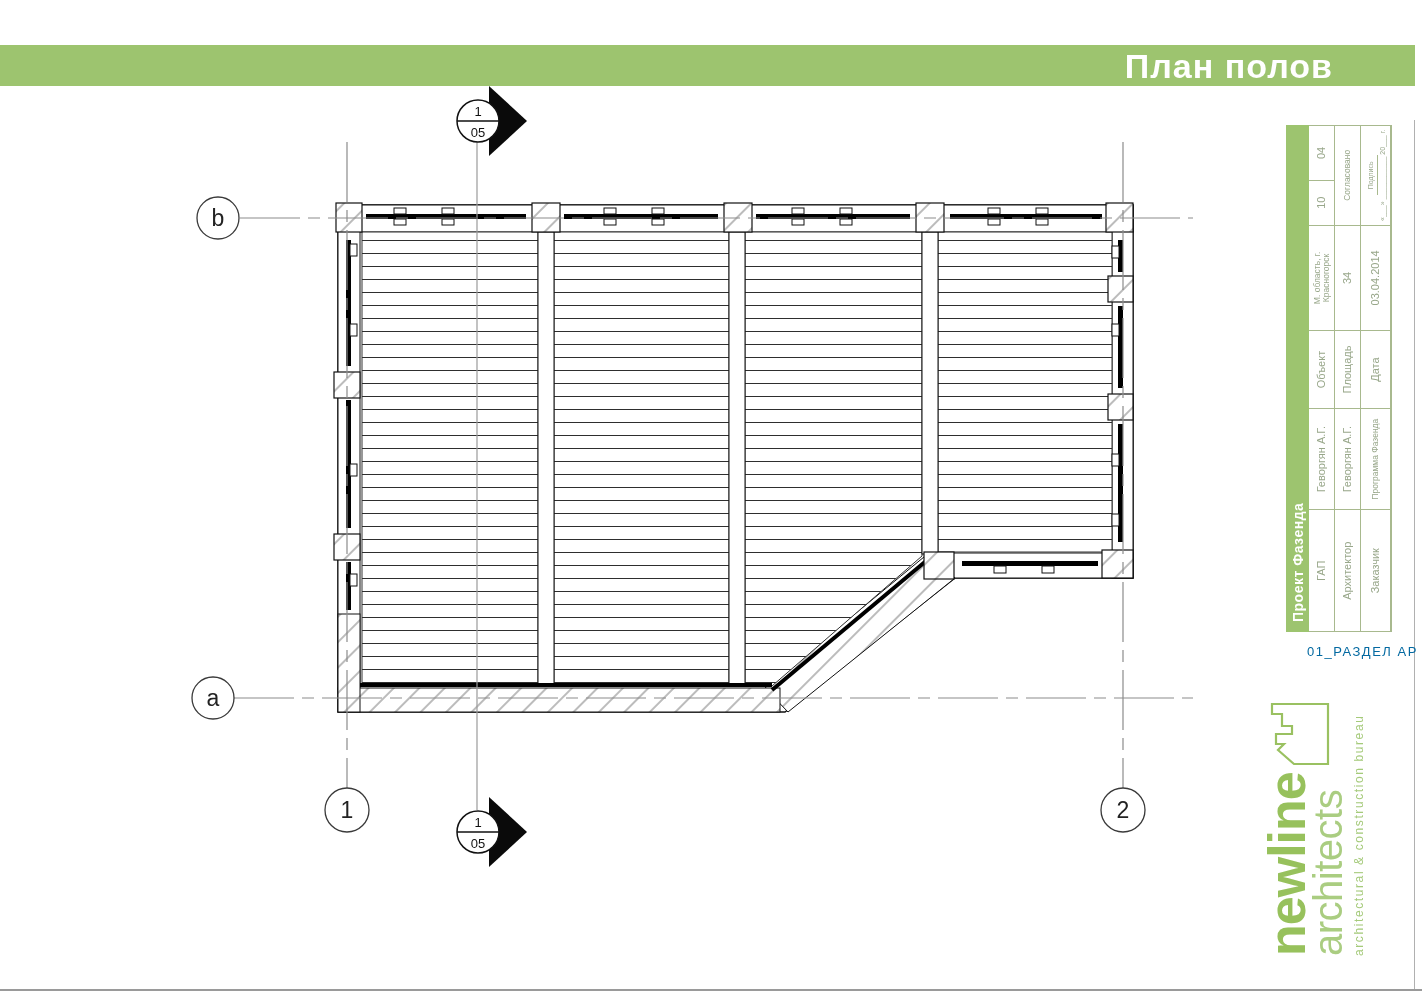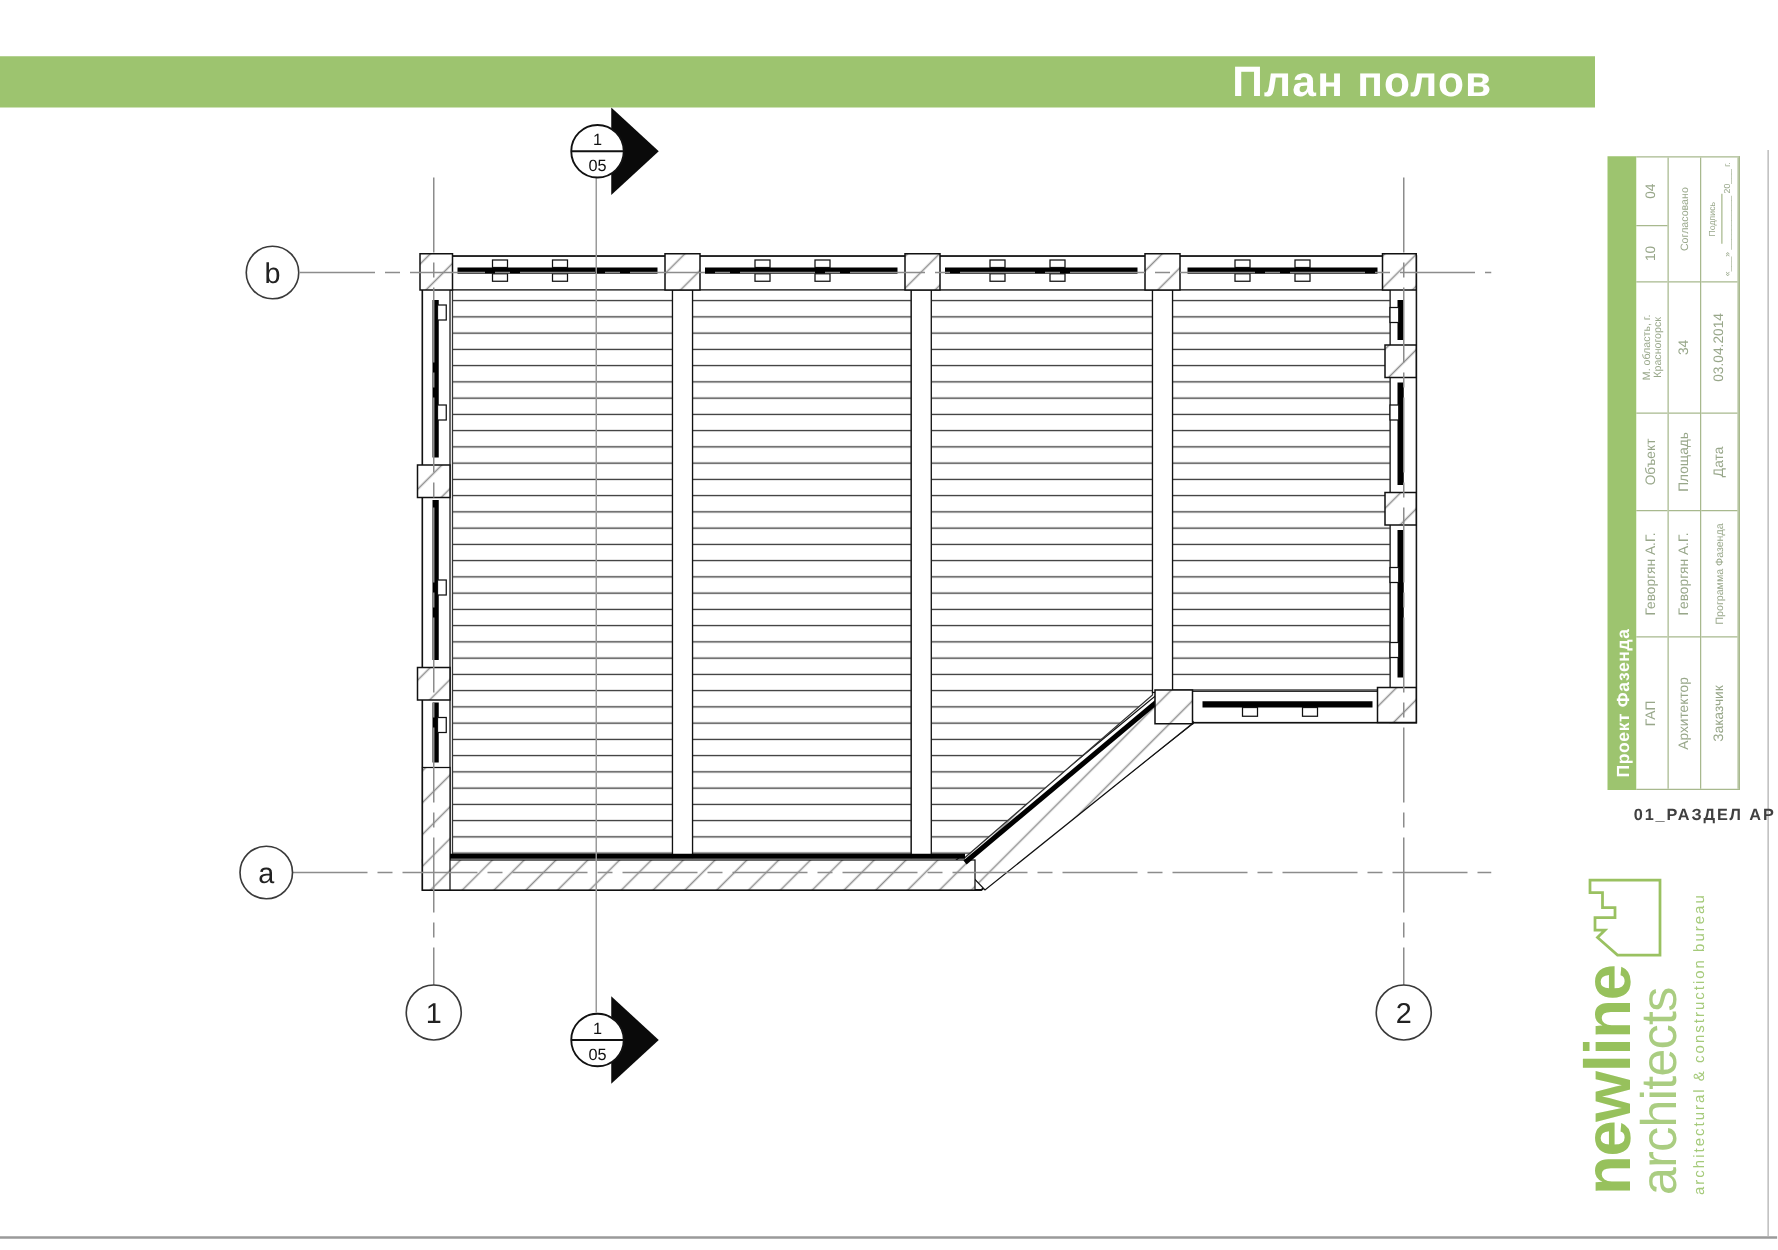--- a/index.html
+++ b/index.html
@@ -7,7 +7,7 @@
         font-family:"Liberation Sans", sans-serif;}
 
   
-  .header-bar{position:absolute;left:0;top:45px;width:1276px;height:41px;background:#9dc46f;}
+  .header-bar{position:absolute;left:0;top:45px;width:1415px;height:41px;background:#9dc46f;}
   .header-title{position:absolute;right:82px;top:0;height:41px;line-height:42px;
         color:#ffffff;font-size:34px;font-weight:bold;letter-spacing:1px;}
 

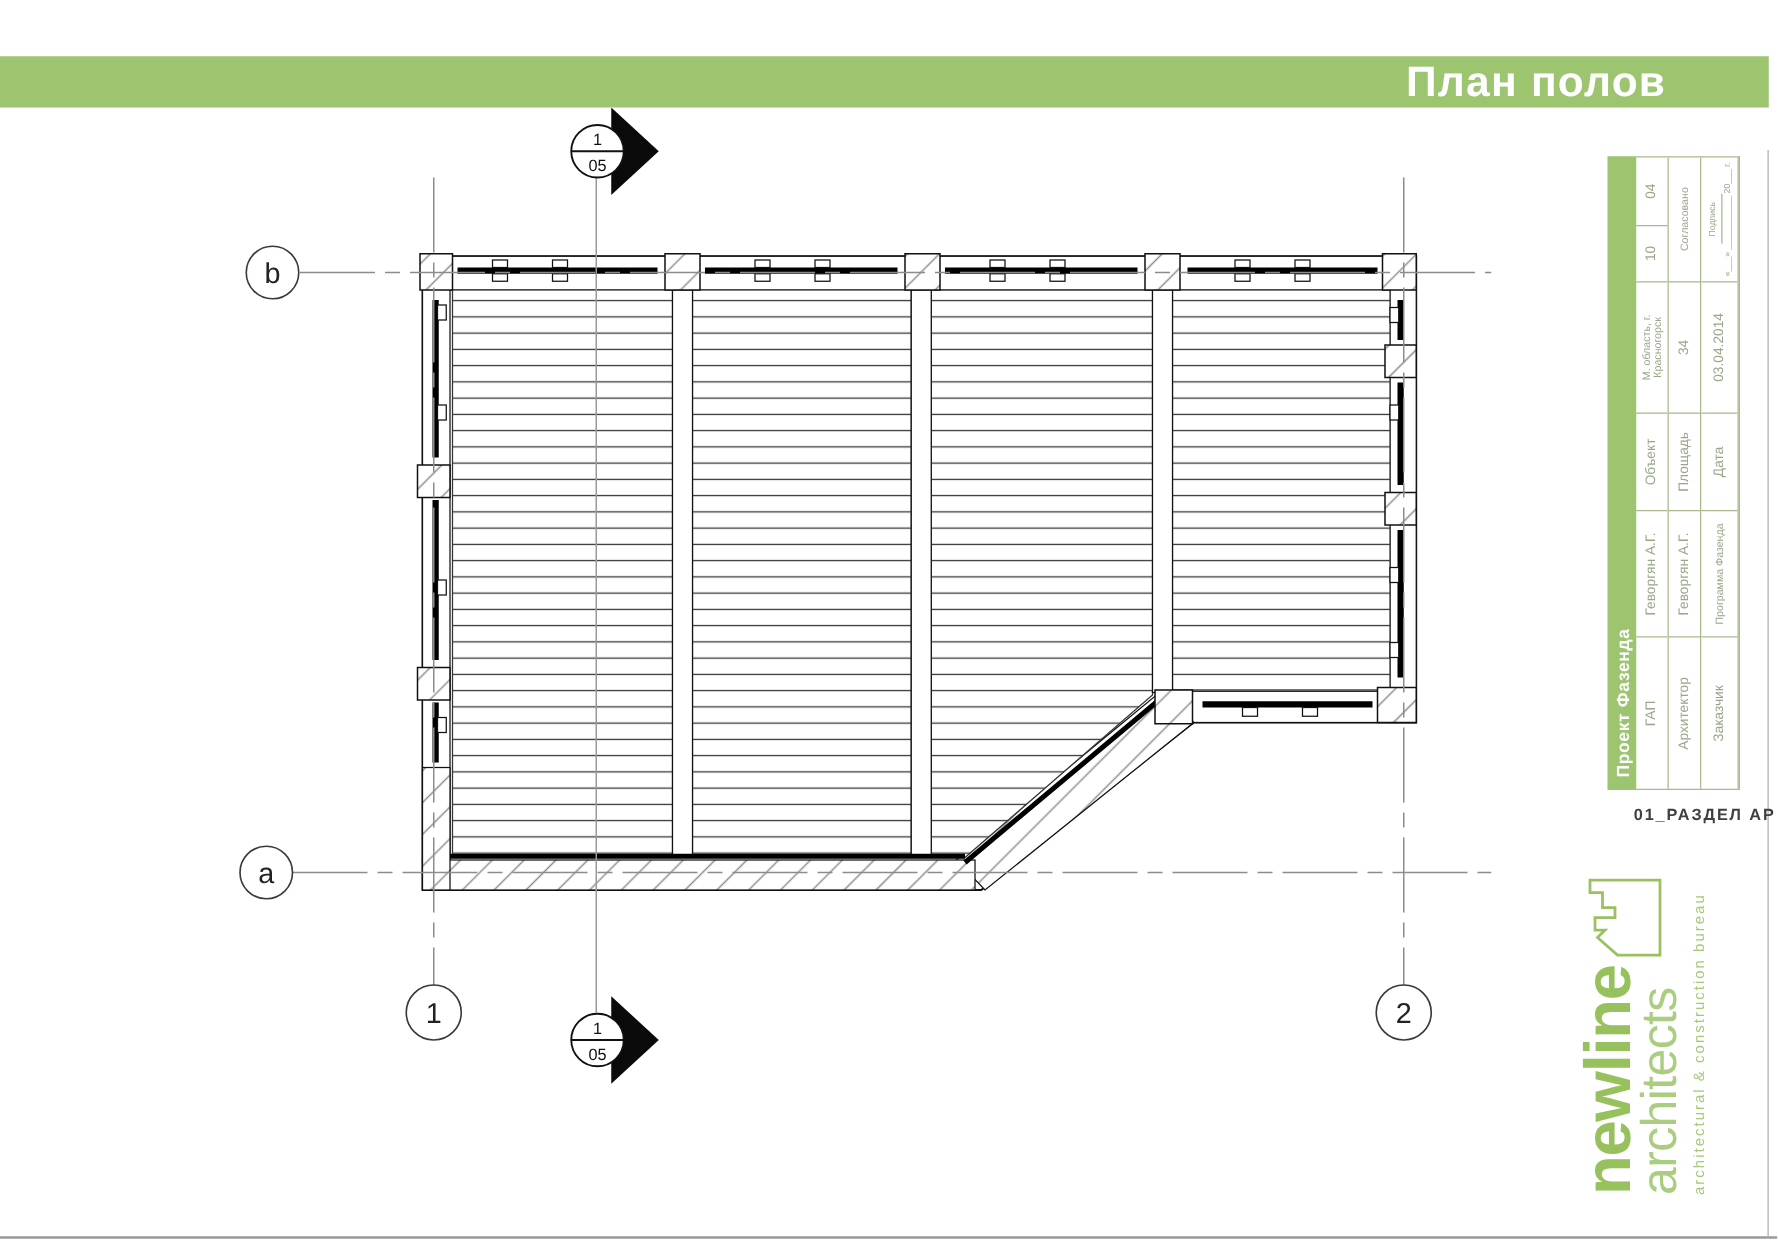--- a/index.html
+++ b/index.html
@@ -35,7 +35,7 @@
   .sig-label{border-bottom:1px solid #a8b98e;padding:0 6px 1px 6px;}
   .sig-blank{white-space:nowrap;}
 
-  .section-code{position:absolute;left:1307px;top:644px;color:#404040;font-weight:bold;
+  .section-code{position:absolute;left:1307px;top:644px;color:#0369a1;font-weight:normal;
           font-size:13px;letter-spacing:1.5px;text-align:center;}
 
   

